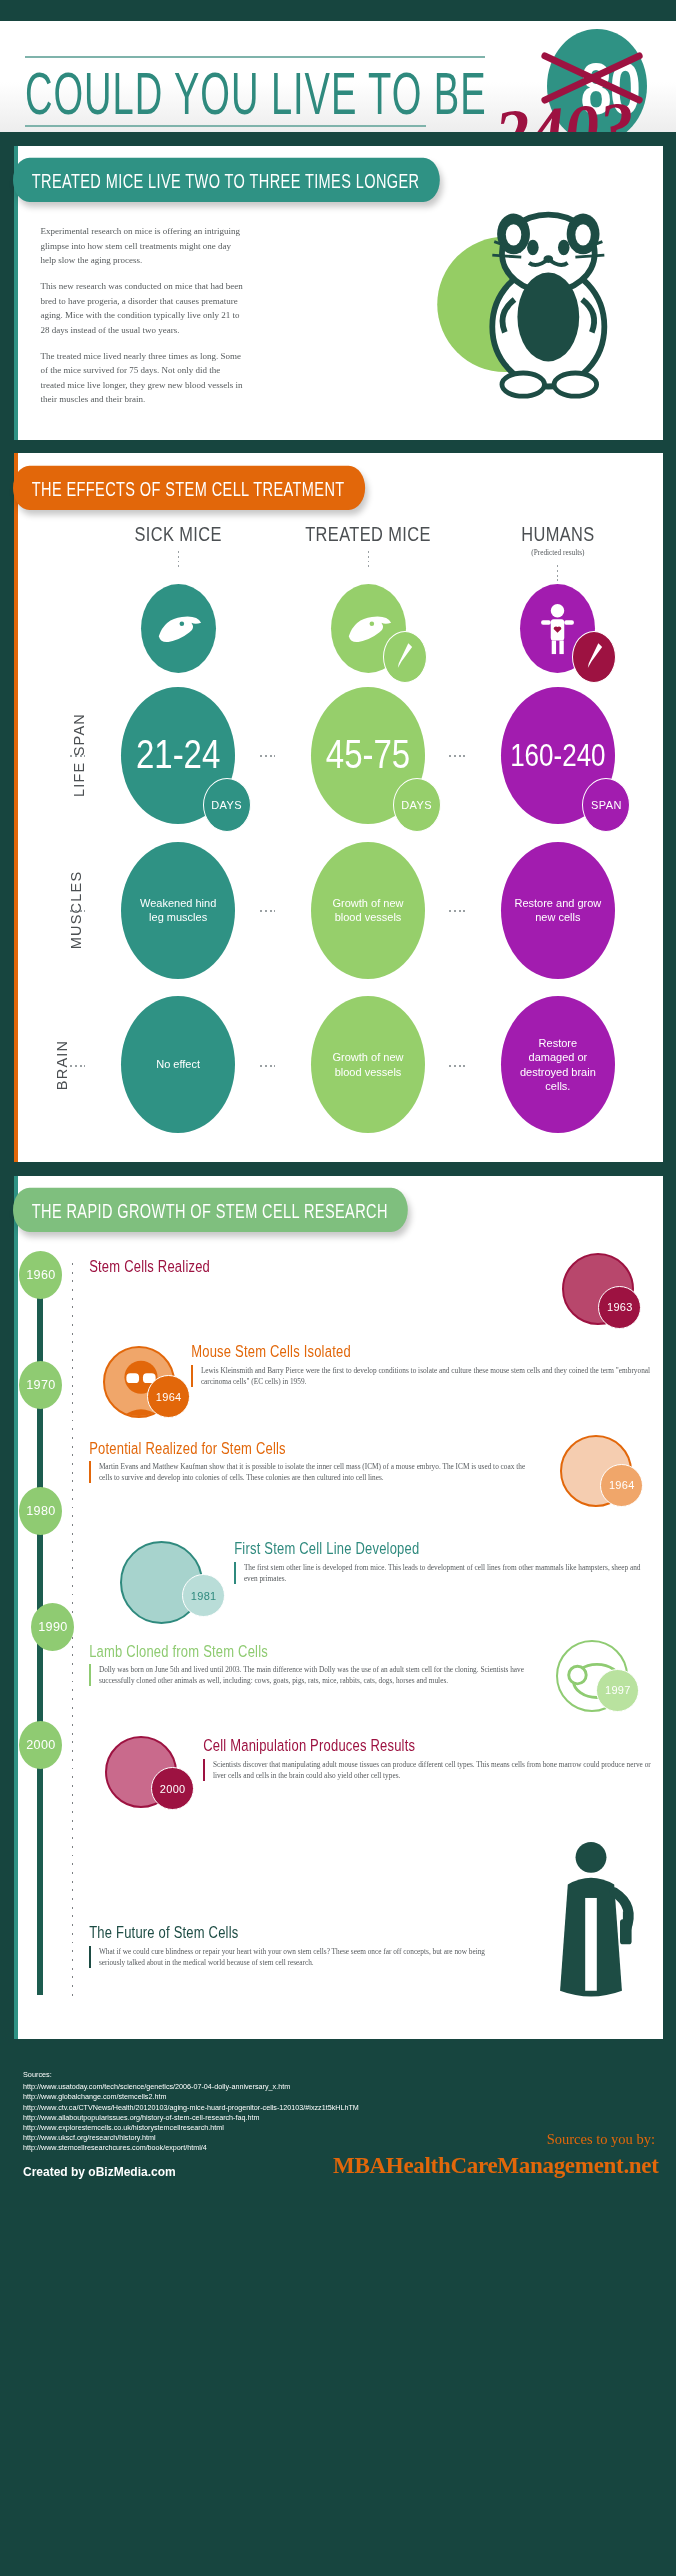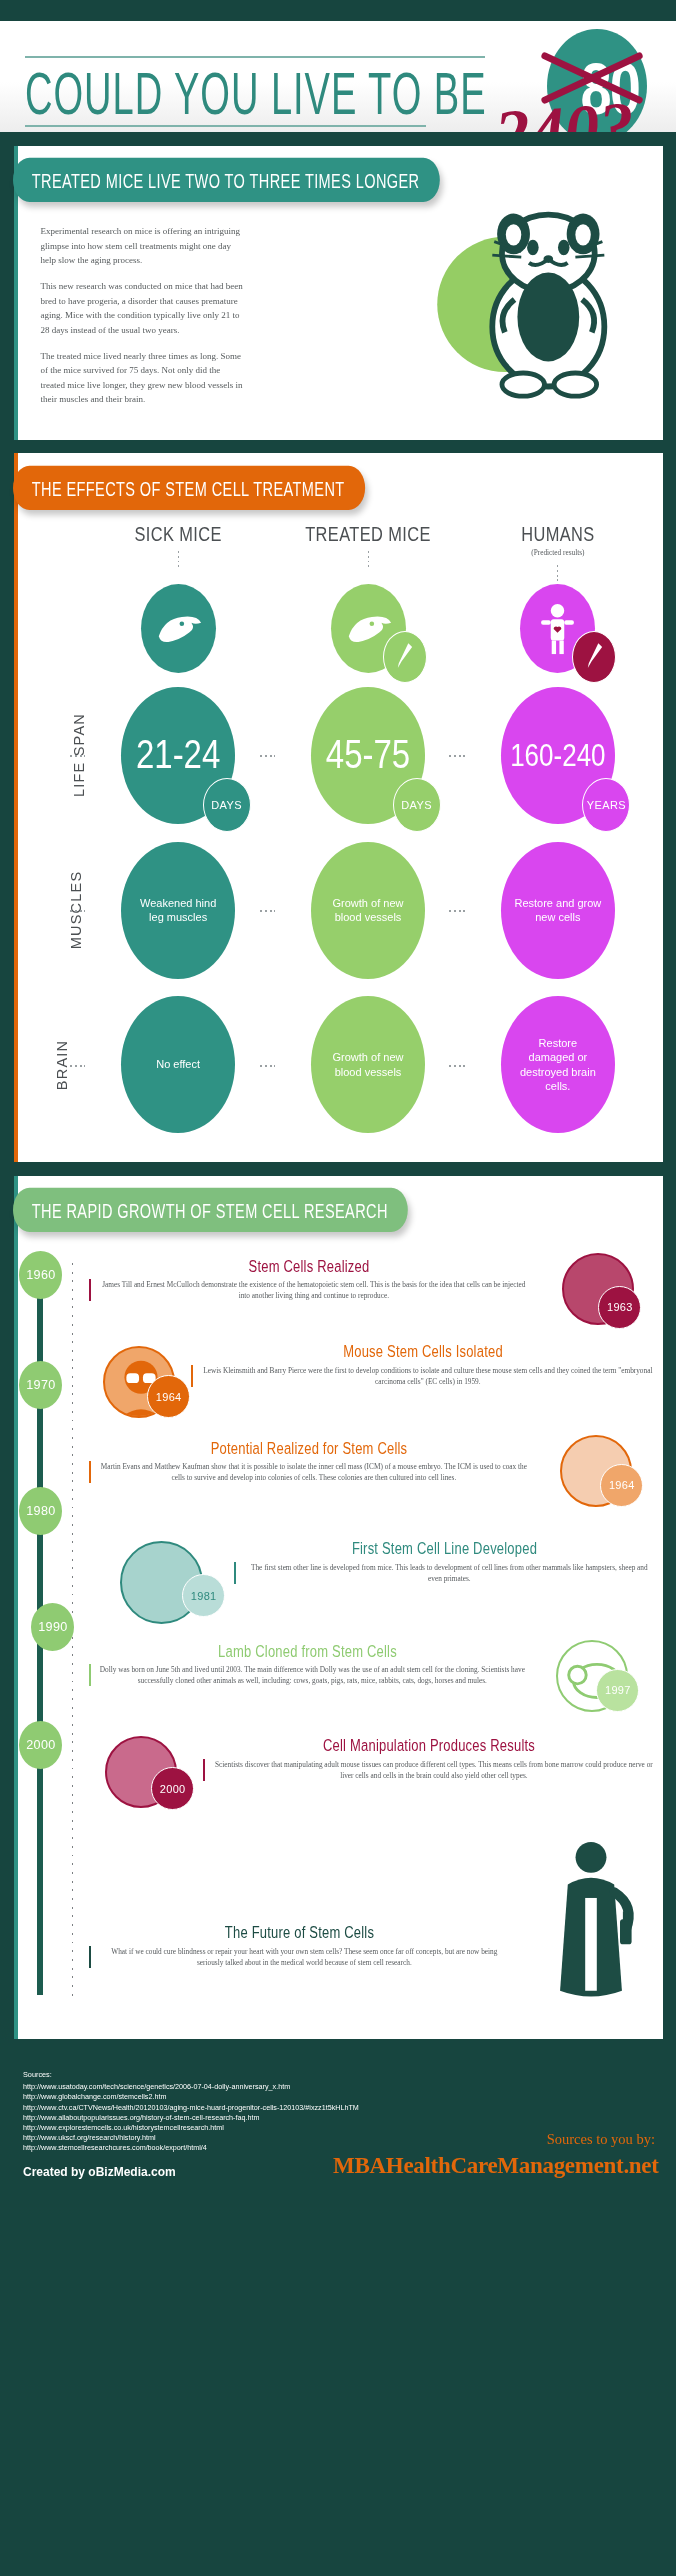--- a/index.html
+++ b/index.html
@@ -117,7 +117,7 @@
   }
   .oval-teal { background: #2f9284; }
   .oval-lime { background: #96cf6b; }
-  .oval-wine { background: #d946ef; }
+  .oval-wine { background: #a21caf; }
   .syringe-bub {
     position: absolute; right: -21px; bottom: -9.7px;
     width: 44px; height: 52px; border-radius: 50%;

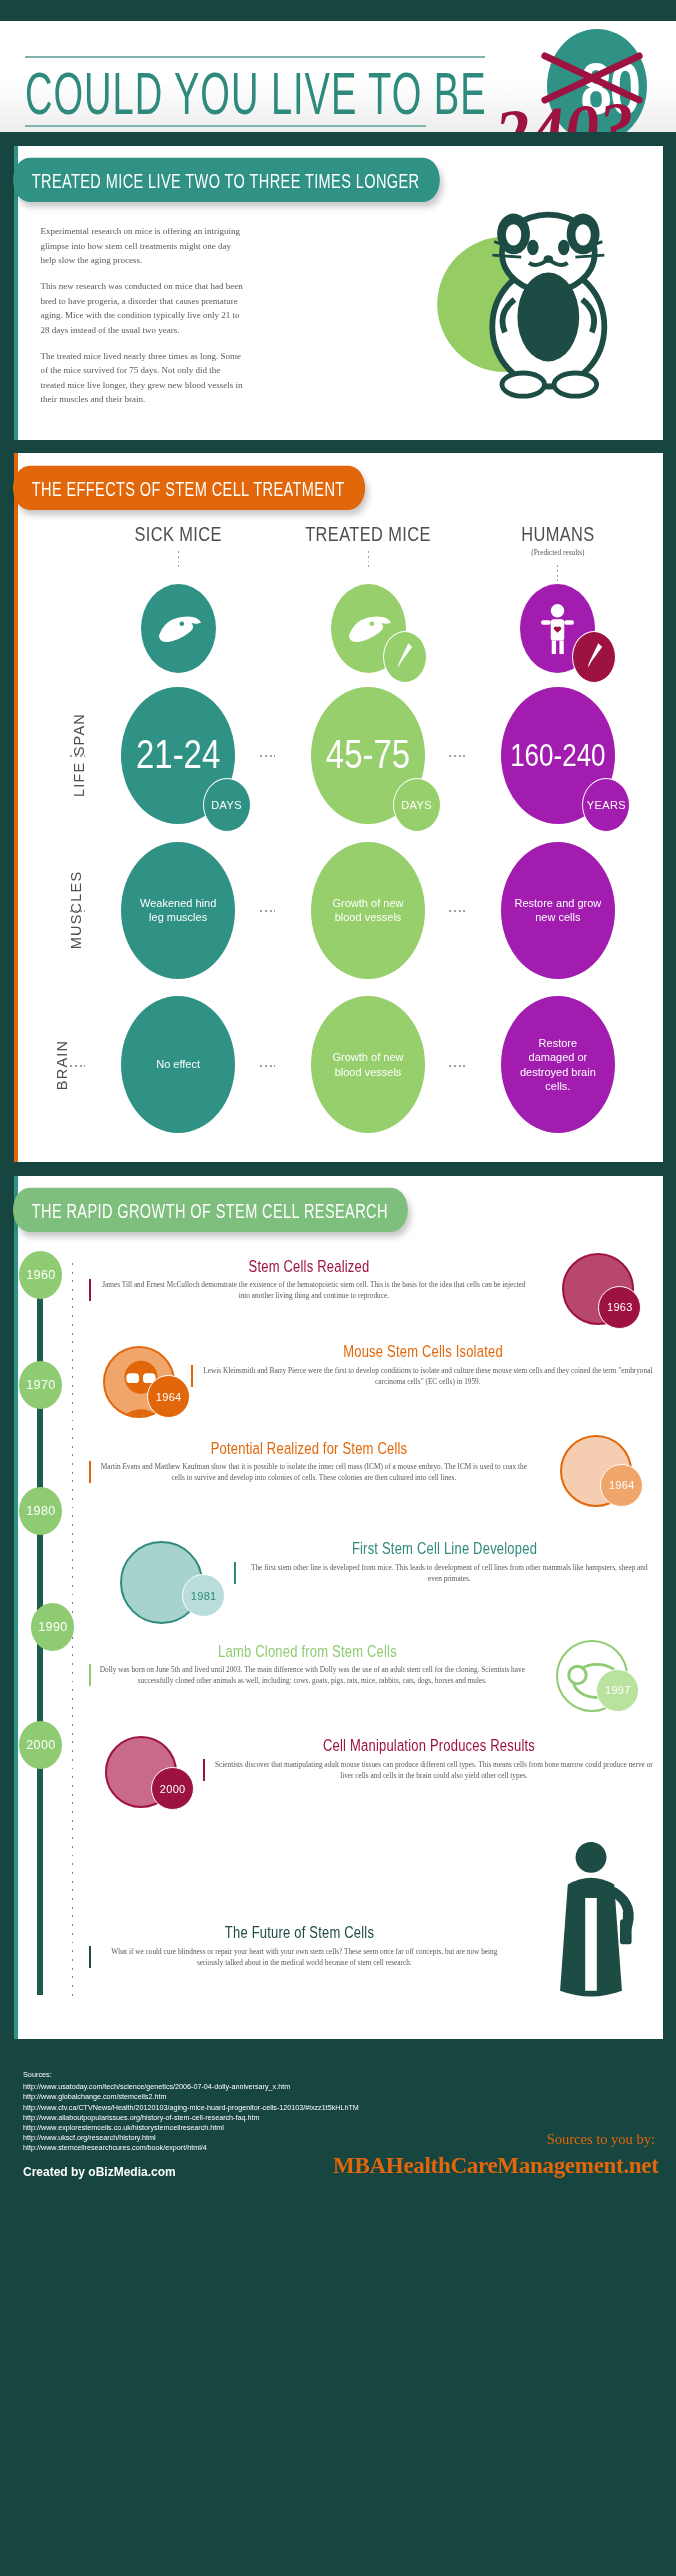--- a/index.html
+++ b/index.html
@@ -367,7 +367,7 @@
             <div class="connector"></div>
             <div class="bubble oval-wine">
               <div class="big two">160-240</div>
-              <div class="unit-bub oval-wine">YEARS</div>
+              <div class="unit-bub oval-wine">SPAN</div>
             </div>
           </div>
         </div>

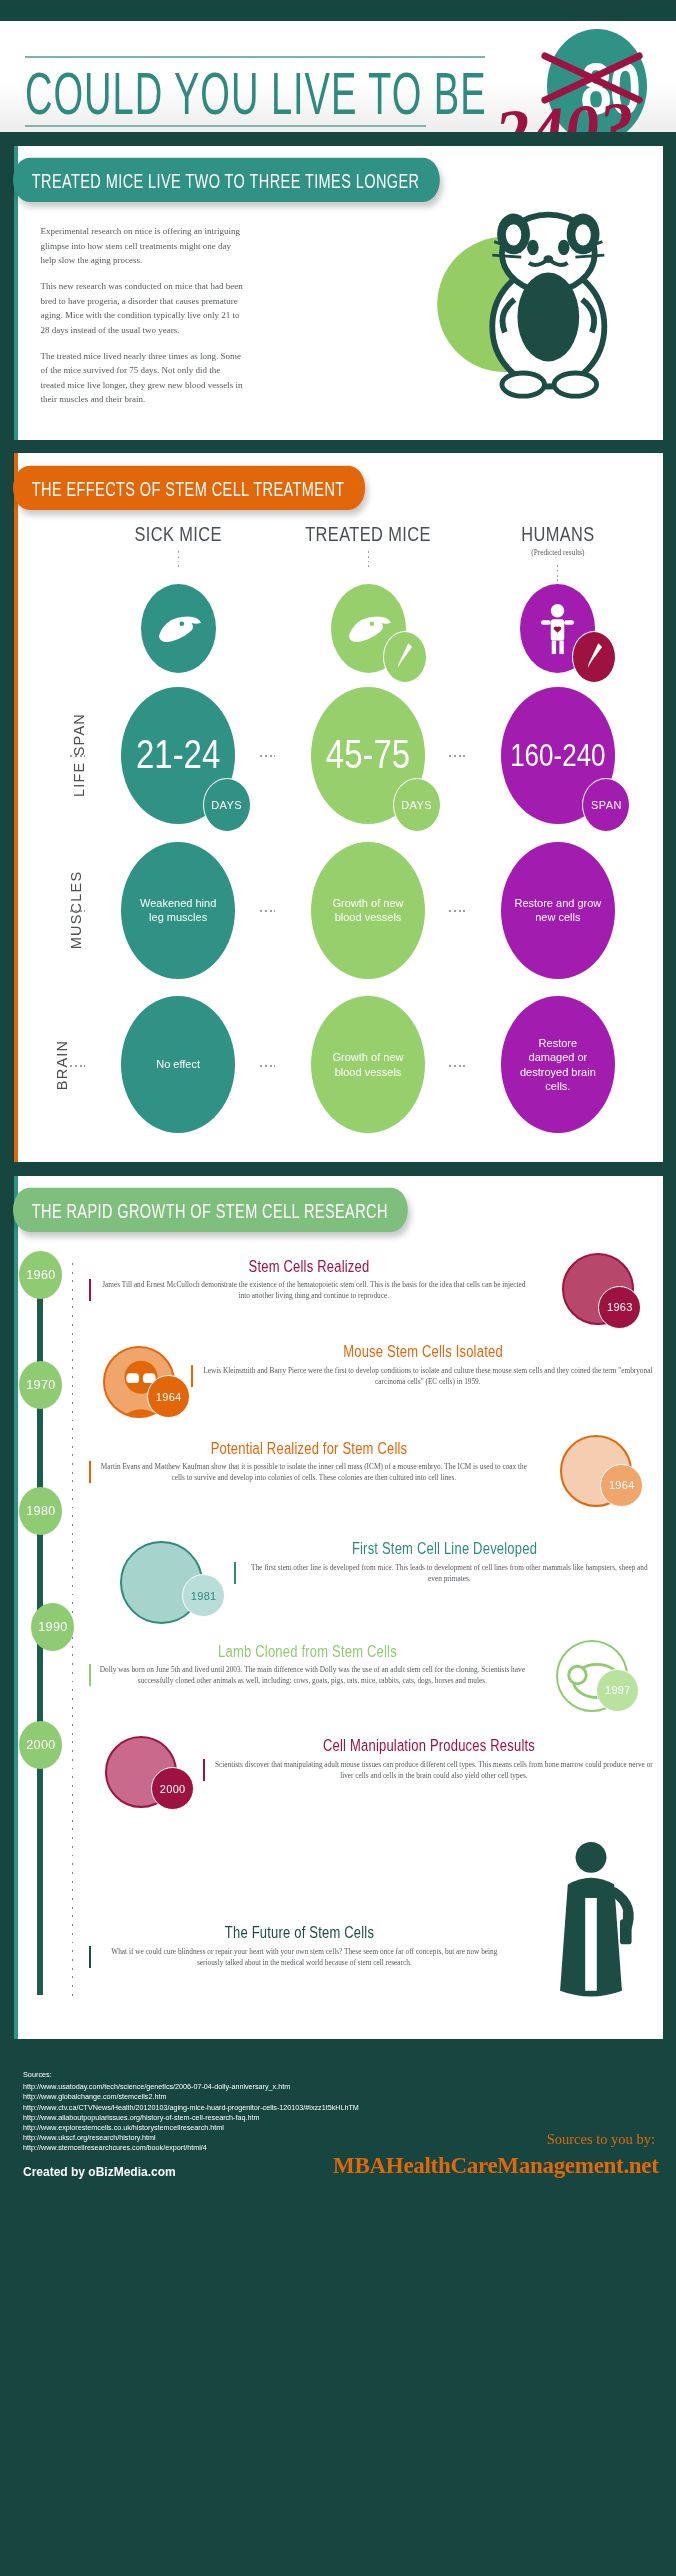--- a/index.html
+++ b/index.html
@@ -161,7 +161,7 @@
   }
 
   
-  .tl-wrap { position: relative; padding: 13.5px 7.7px 19.3px 7.7px; text-align: center; }
+  .tl-wrap { position: relative; padding: 13.5px 7.7px 19.3px 7.7px; }
   .tl-spine {
     position: absolute; left: 19.3px; top: 35px; bottom: 29px; width: 5.8px;
     background: #1d5c4f;

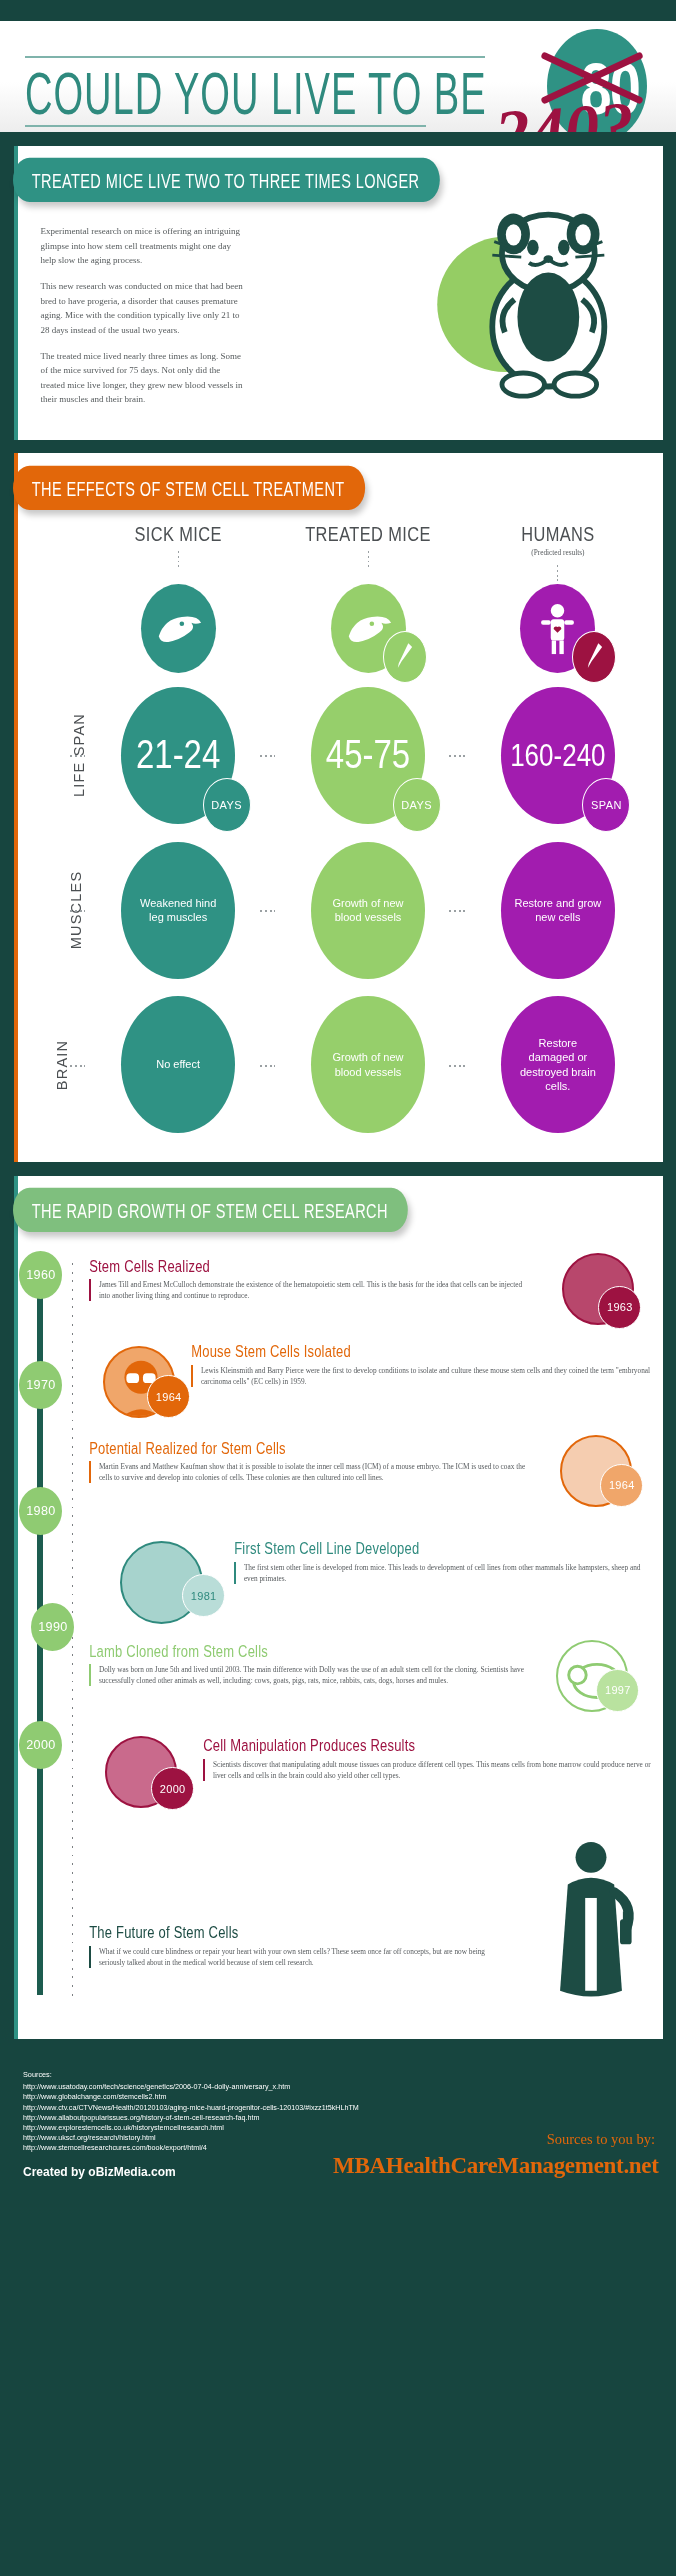--- a/index.html
+++ b/index.html
@@ -440,7 +440,6 @@
 
         <div class="ev" style="padding-right:126px; margin-top:15.5px;">
           <div class="ev-title t-wine">Stem Cells Realized</div>
-          <div class="ev-body b-wine">James Till and Ernest McCulloch demonstrate the existence of the hematopoietic stem cell. This is the basis for the idea that cells can be injected into another living thing and continue to reproduce.</div>
           <div class="photo" style="right:21px; top:-3.9px; border-color:#9d1241; background:#b8476c;"></div>
           <div class="year-bub" style="right:13.5px; top:29px; background:#9d1241;">1963</div>
         </div>

